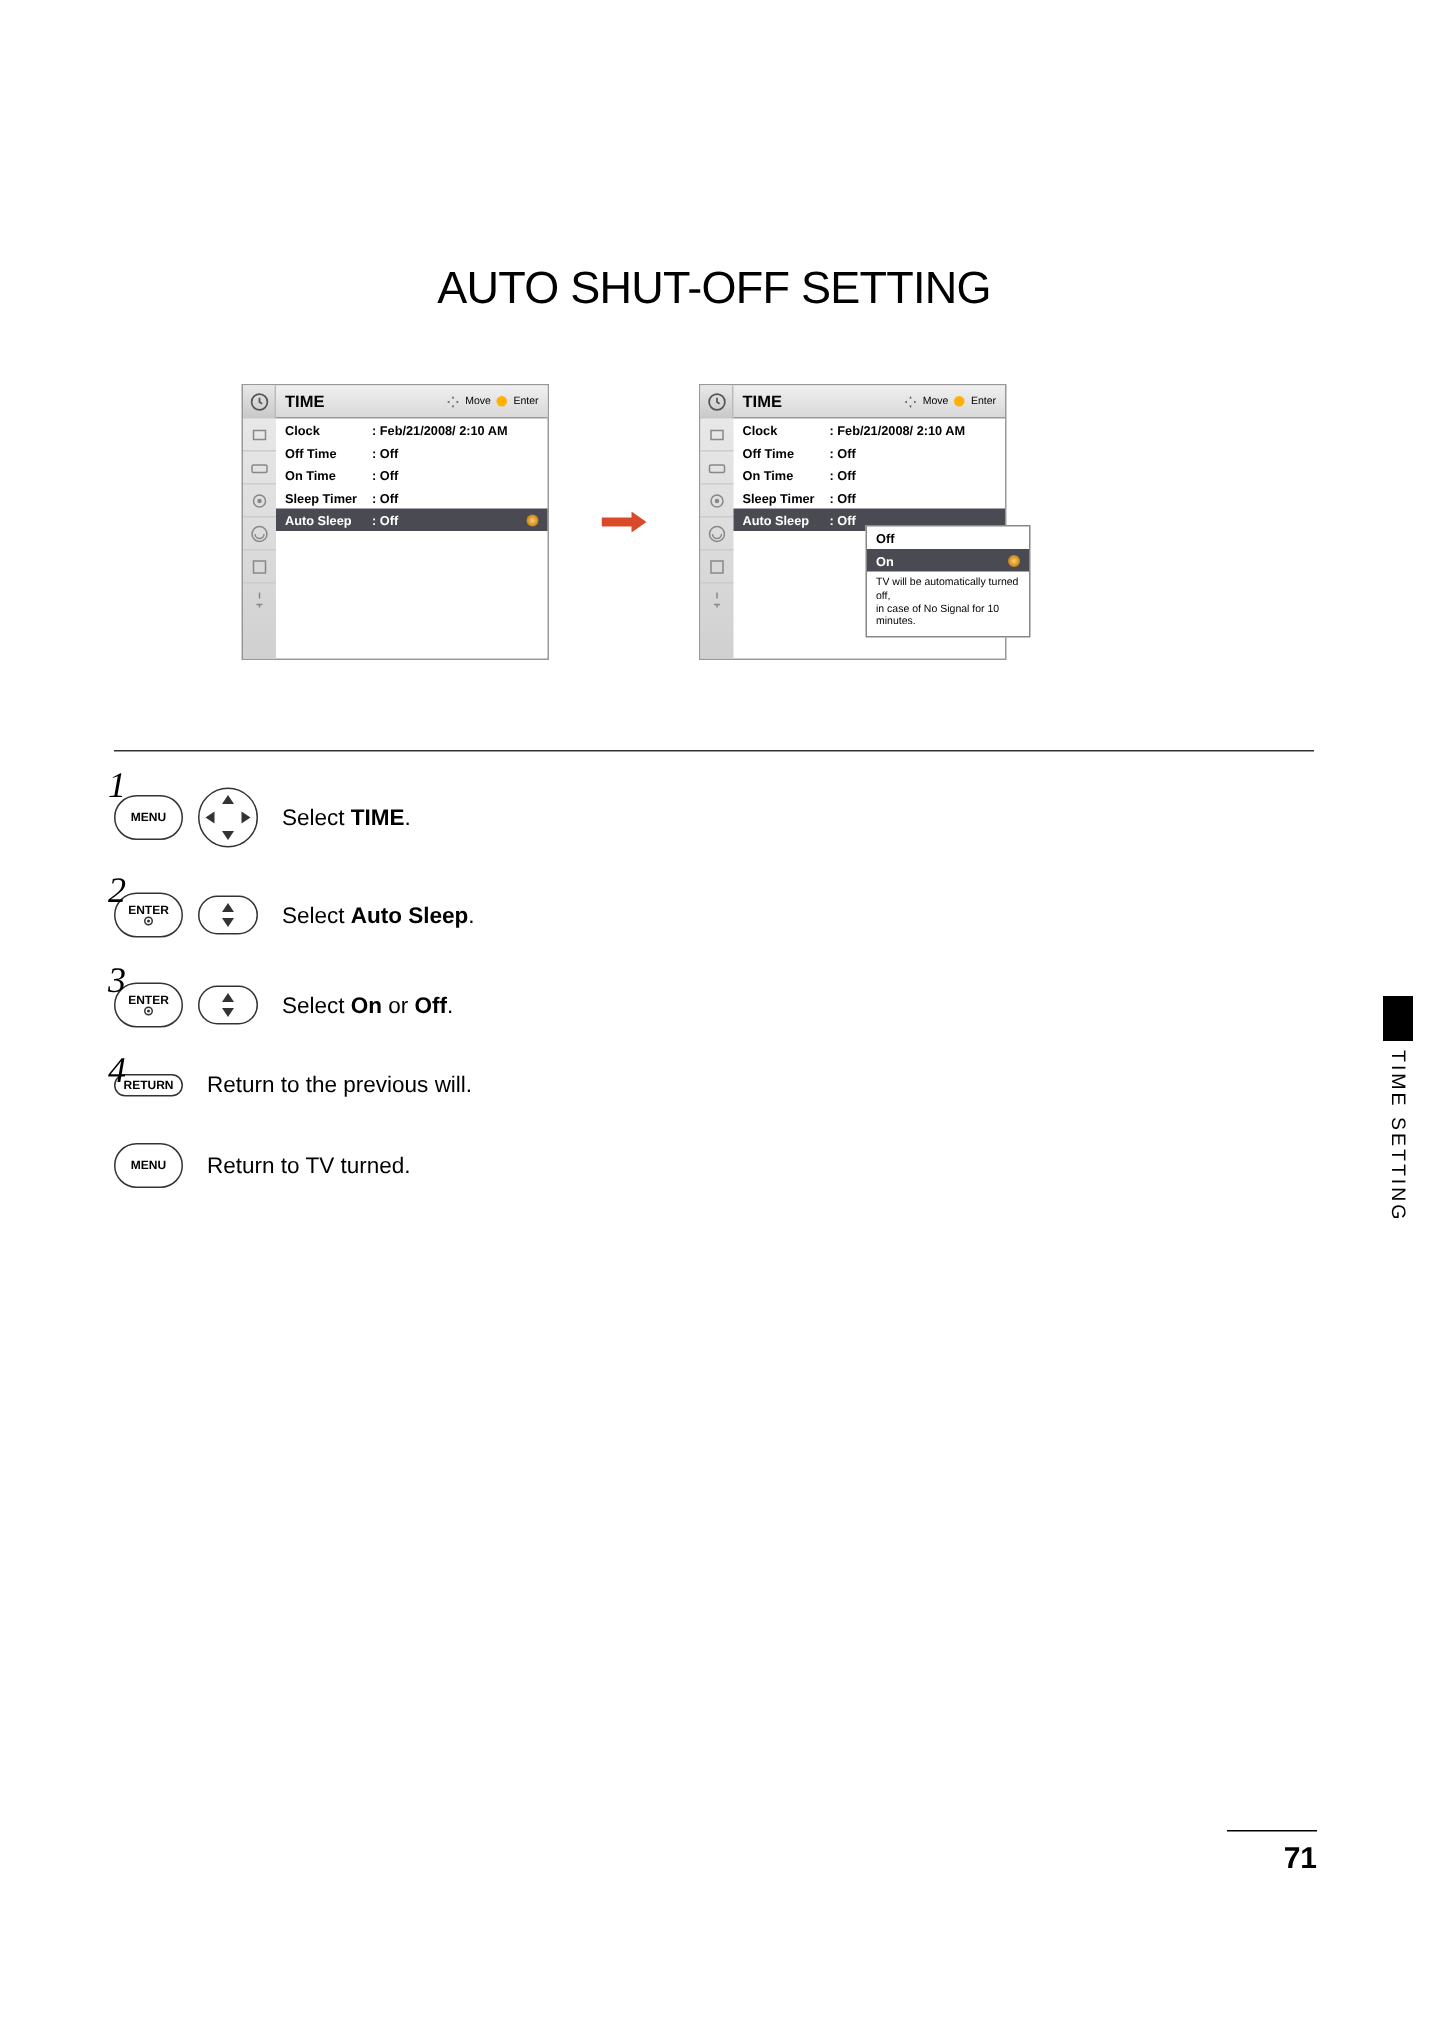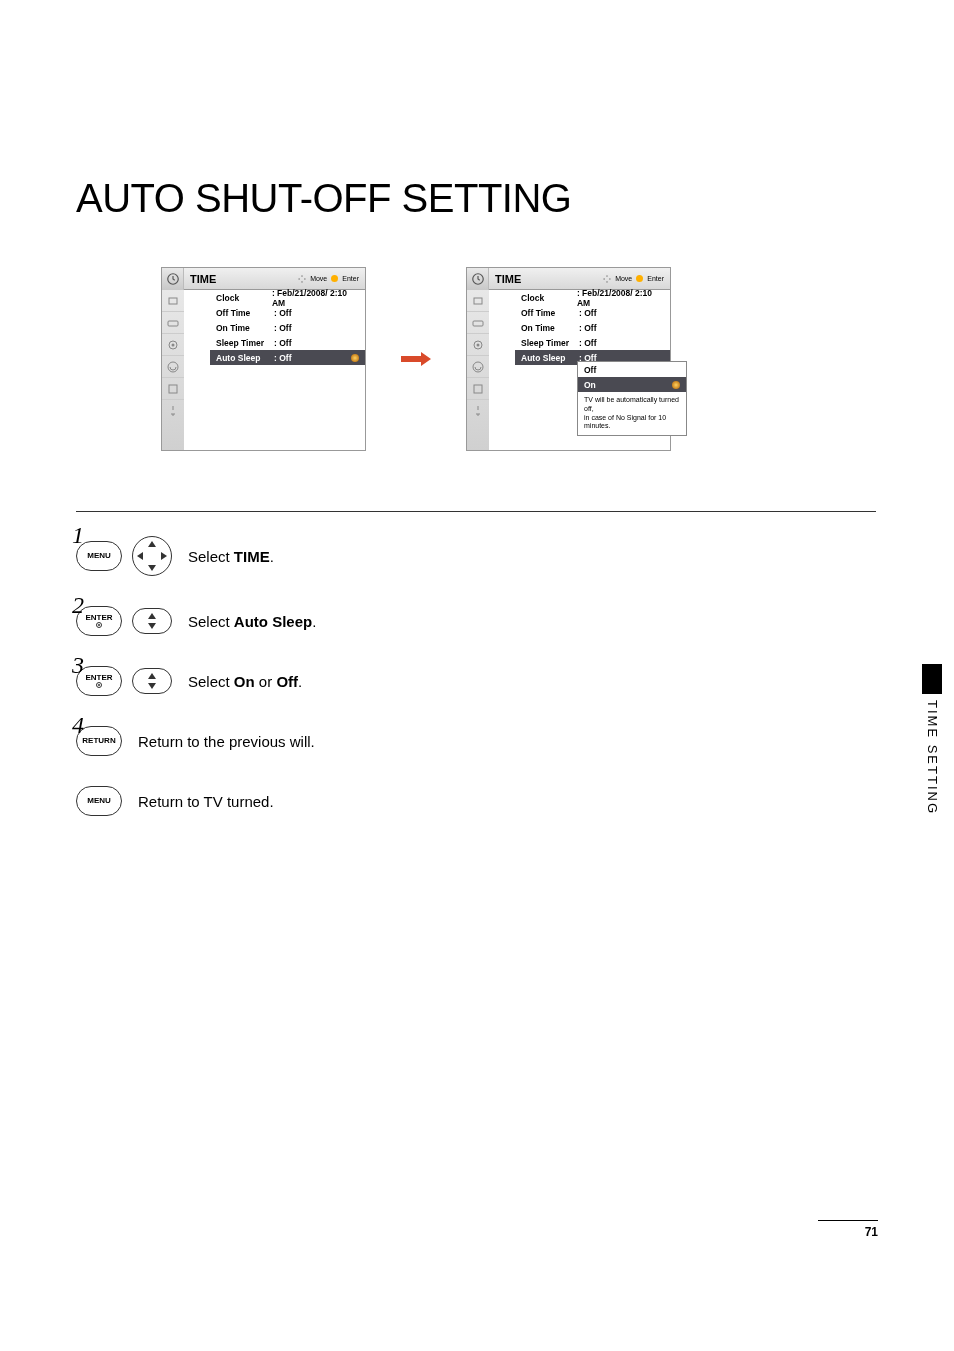--- a/index.html
+++ b/index.html
@@ -5,7 +5,7 @@
 * { box-sizing: border-box; margin: 0; padding: 0; }
 body { width: 954px; height: 1351px; background: #fff; font-family: Arial, Helvetica, sans-serif; position: relative; color: #000; }
 .page { position: absolute; left: 76px; top: 176px; width: 800px; }
-.title { font-size: 40px; font-weight: 400; letter-spacing: -0.5px; margin-bottom: 46px; }
+.title { font-size: 30px; font-weight: 400; letter-spacing: -0.5px; margin-bottom: 46px; text-align: center; }
 .desc { font-size: 14px; font-weight: bold; margin-bottom: 60px; }
 .screens { display: flex; align-items: center; gap: 30px; margin-left: 85px; margin-bottom: 60px; }
 .arrow { width: 40px; height: 20px; display: flex; align-items: center; justify-content: center; }

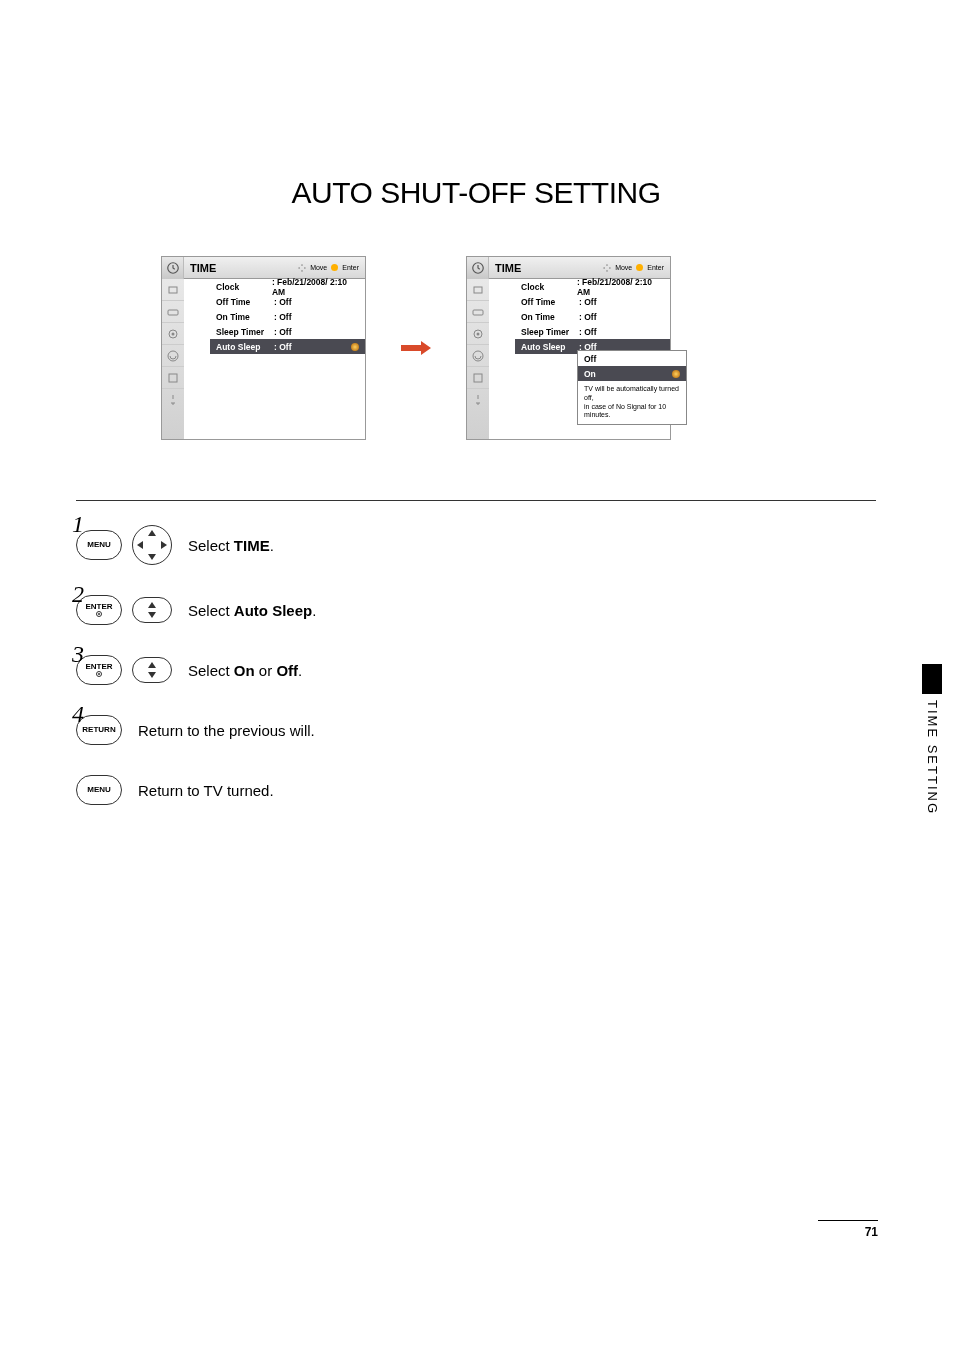--- a/index.html
+++ b/index.html
@@ -18,7 +18,7 @@
 .osd-header .hints { display: flex; align-items: center; gap: 4px; padding-right: 6px; font-size: 7px; }
 .hints .dpad { width: 8px; height: 8px; display: inline-block; }
 .hints .dot { width: 7px; height: 7px; border-radius: 50%; background: #ffb000; display: inline-block; }
-.osd-body { display: flex; gap: 26px; }
+.osd-body { display: flex; }
 .sidebar { width: 22px; background: linear-gradient(#e8e8e8,#d0d0d0); display: flex; flex-direction: column; }
 .sicon { width: 22px; height: 22px; display: flex; align-items: center; justify-content: center; border-bottom: 1px solid #ccc; }
 .sicon:last-child { border-bottom: none; }

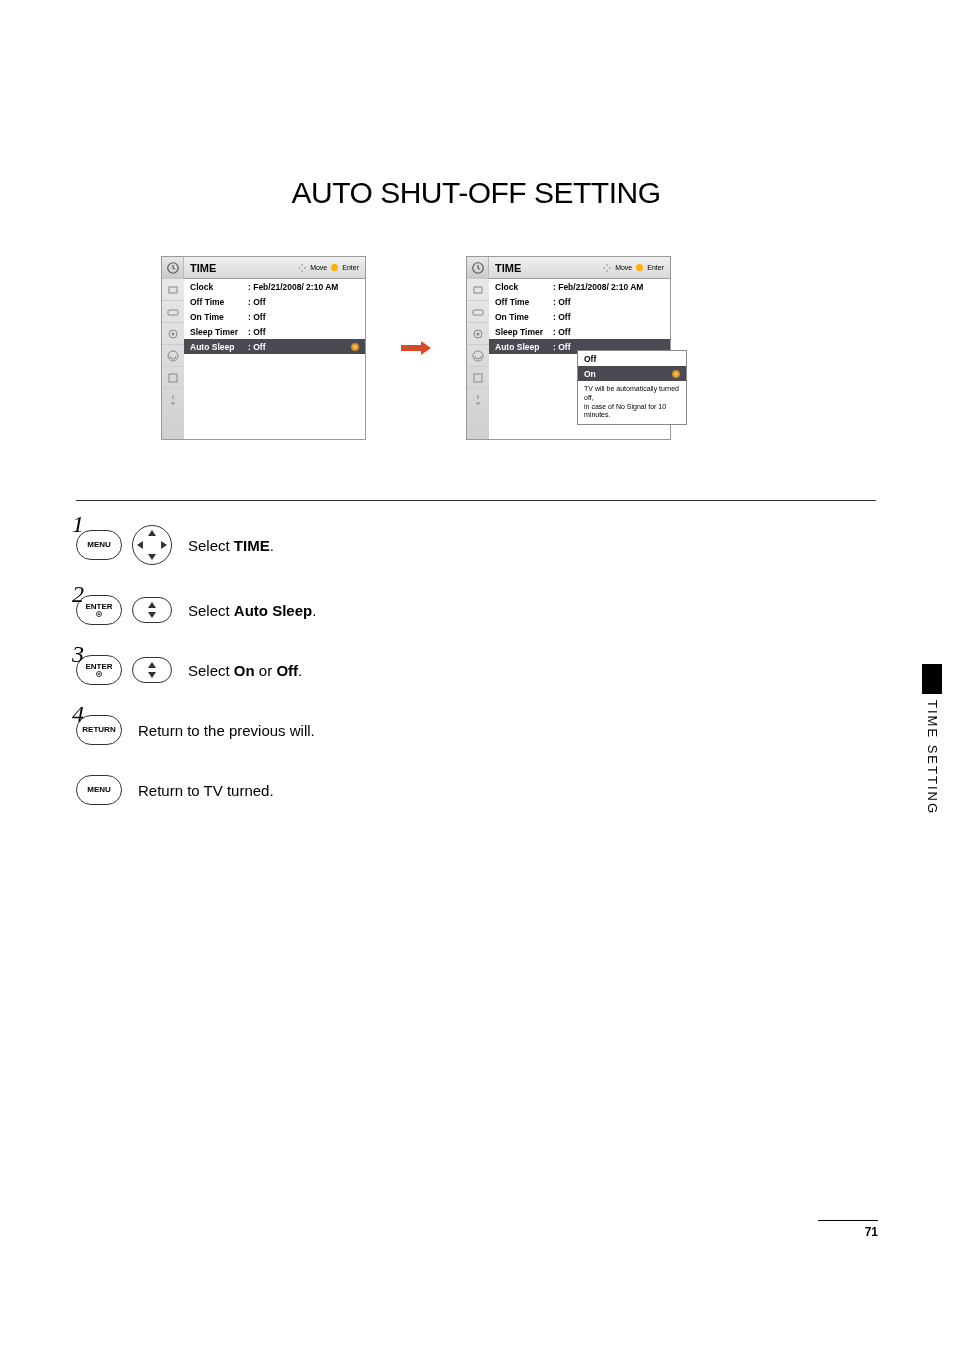--- a/index.html
+++ b/index.html
@@ -41,7 +41,7 @@
 .step { display: flex; align-items: center; gap: 10px; margin-bottom: 30px; position: relative; }
 .stepnum { position: absolute; left: -4px; top: -14px; font-size: 24px; font-style: italic; font-family: Georgia, 'Times New Roman', serif; font-weight: normal; z-index: 3; }
 .rbtn { width: 46px; height: 30px; border: 1.5px solid #333; border-radius: 15px; display: flex; align-items: center; justify-content: center; font-size: 8px; font-weight: bold; background: #fff; flex-direction: column; line-height: 1; }
-.rbtn.small { width: 46px; height: 30px; }
+.rbtn.small { width: 46px; height: 15px; }
 .dpad-btn { width: 40px; height: 40px; border: 1.5px solid #333; border-radius: 50%; position: relative; background: #fff; }
 .dpad-btn .tri { position: absolute; width: 0; height: 0; }
 .dpad-btn .up { top: 4px; left: 50%; transform: translateX(-50%); border-left: 4px solid transparent; border-right: 4px solid transparent; border-bottom: 6px solid #333; }

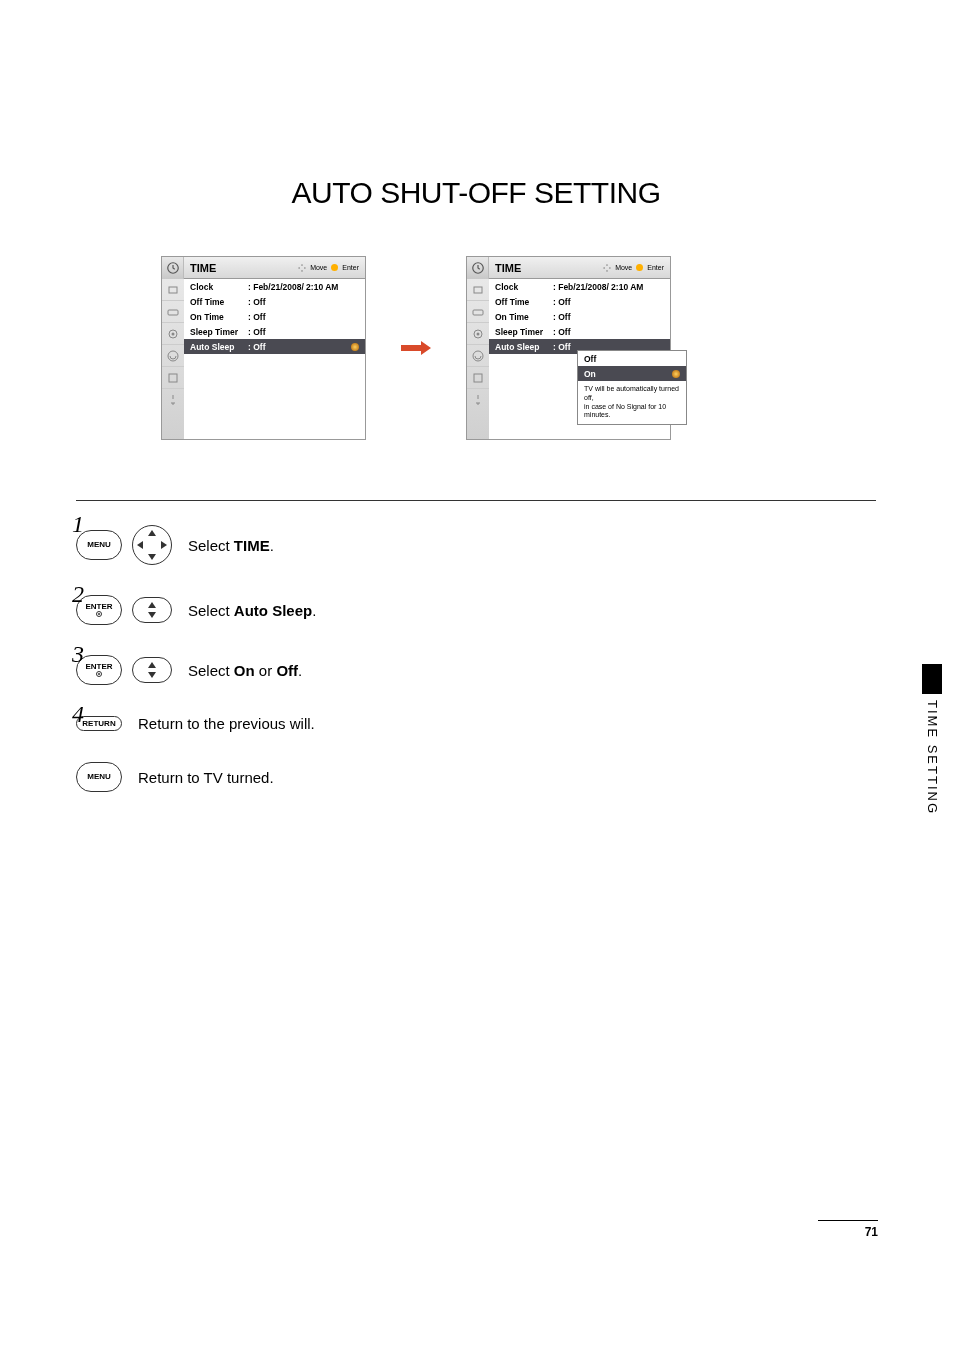--- a/index.html
+++ b/index.html
@@ -57,7 +57,7 @@
 .enter-dot::after { content:''; position: absolute; left: 1px; top: 1px; width: 2px; height: 2px; background: #333; border-radius: 50%; }
 .side-tab { position: absolute; right: 12px; top: 664px; width: 20px; height: 30px; background: #000; }
 .side-label { position: absolute; right: 14px; top: 700px; writing-mode: vertical-rl; font-size: 13px; letter-spacing: 2px; font-weight: 500; }
-.page-num { position: absolute; right: 76px; bottom: 112px; font-size: 12px; font-weight: bold; }
+.page-num { position: absolute; right: 76px; bottom: 100px; font-size: 20px; font-weight: bold; }
 .page-num-rule { position: absolute; right: 76px; bottom: 130px; width: 60px; border-top: 1px solid #000; }
 </style>
 </head>

